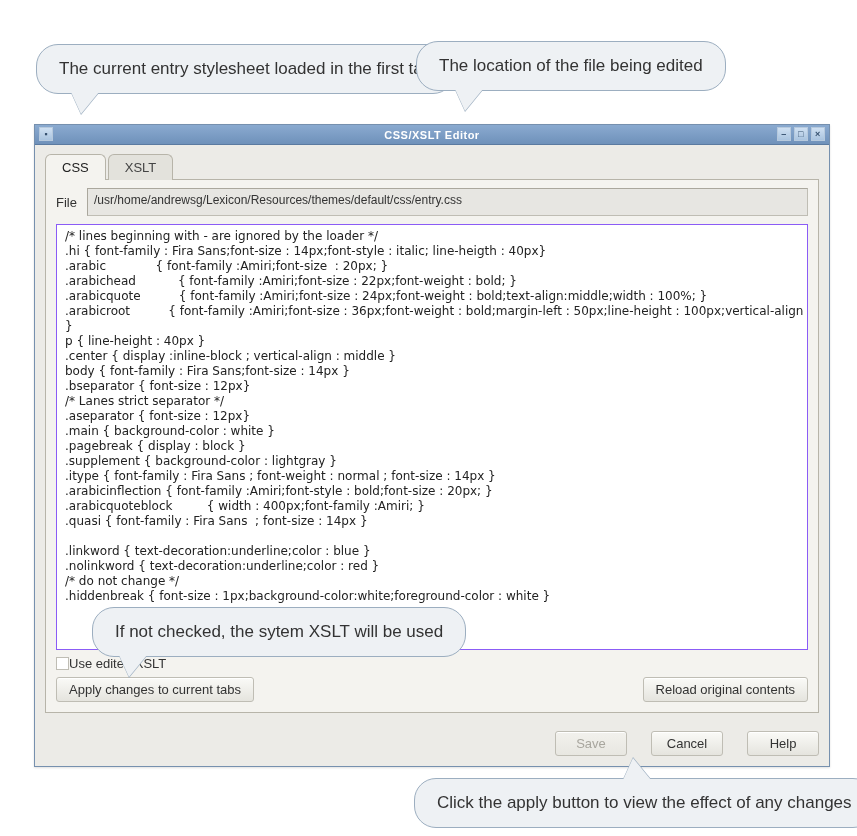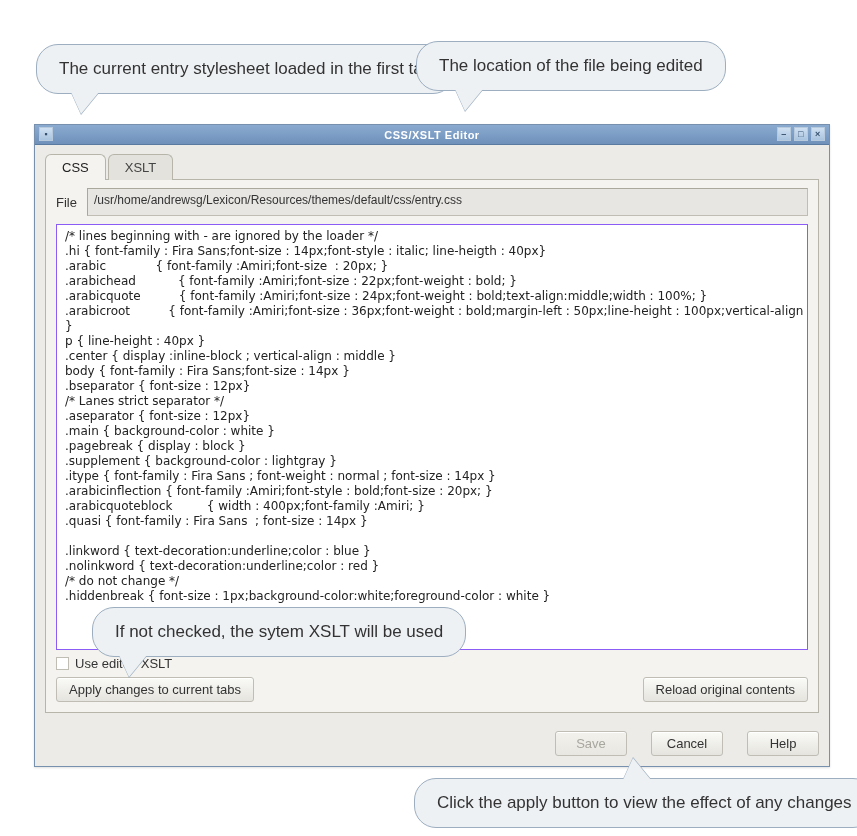--- a/index.html
+++ b/index.html
@@ -158,7 +158,6 @@
   .below-editor {
     display: flex;
     align-items: center;
-    gap: 6px;
     margin-top: 6px;
   }
   .checkbox {

